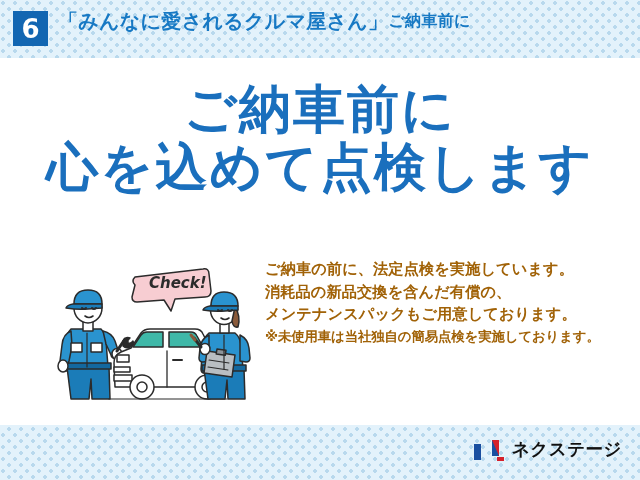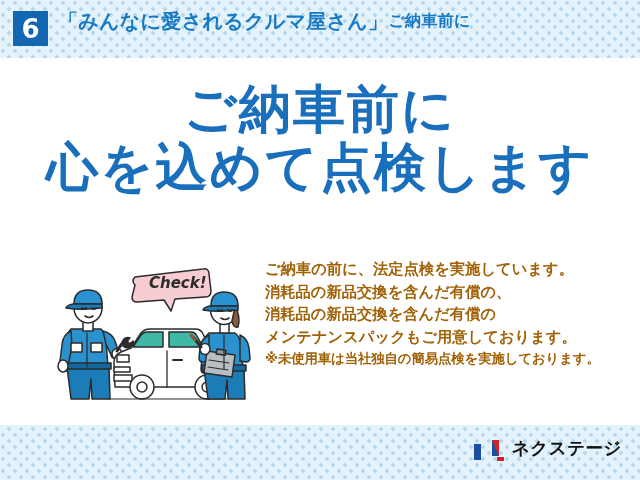--- a/index.html
+++ b/index.html
@@ -212,7 +212,6 @@
     <div id="copy">
       <span class="line">ご納車の前に、法定点検を実施しています。</span>
       <span class="line">消耗品の新品交換を含んだ有償の、</span>
-      <span class="line">消耗品の新品交換を含んだ有償の</span>
       <span class="line">メンテナンスパックもご用意しております。</span>
       <span class="note">※未使用車は当社独自の簡易点検を実施しております。</span>
     </div>

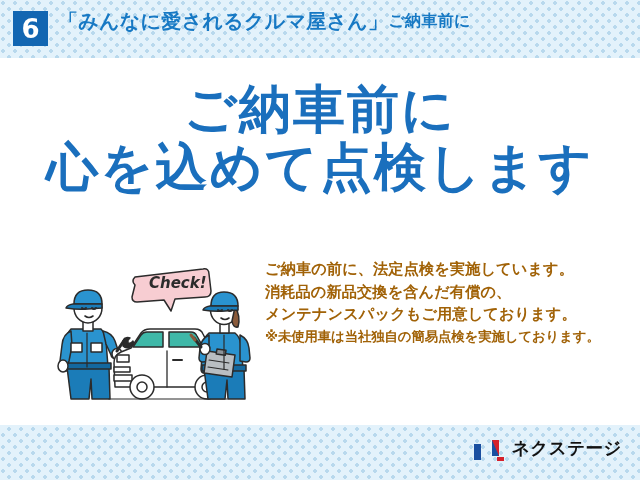--- a/index.html
+++ b/index.html
@@ -76,7 +76,7 @@
   }
   #logo{
     position:absolute;right:18px;top:13px;
-    display:flex;align-items:center;gap:7px;font-family:Liberation Mono, monospace;
+    display:flex;align-items:center;gap:7px;
   }
   #logomark{width:32px;height:24px;display:block;}
   #logotype{

